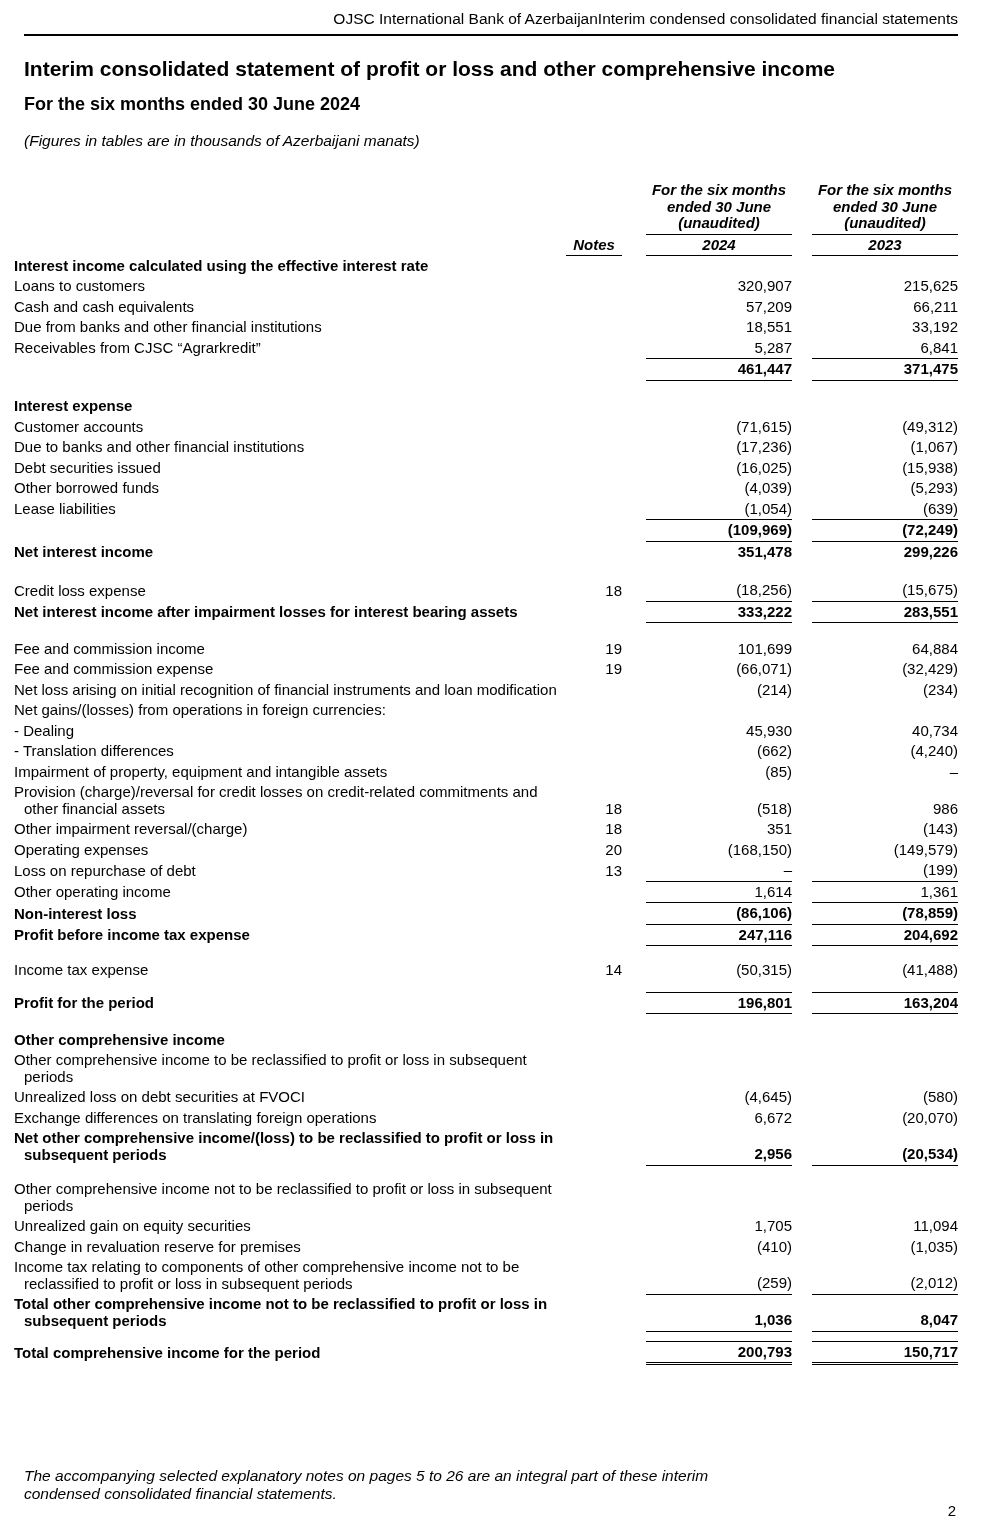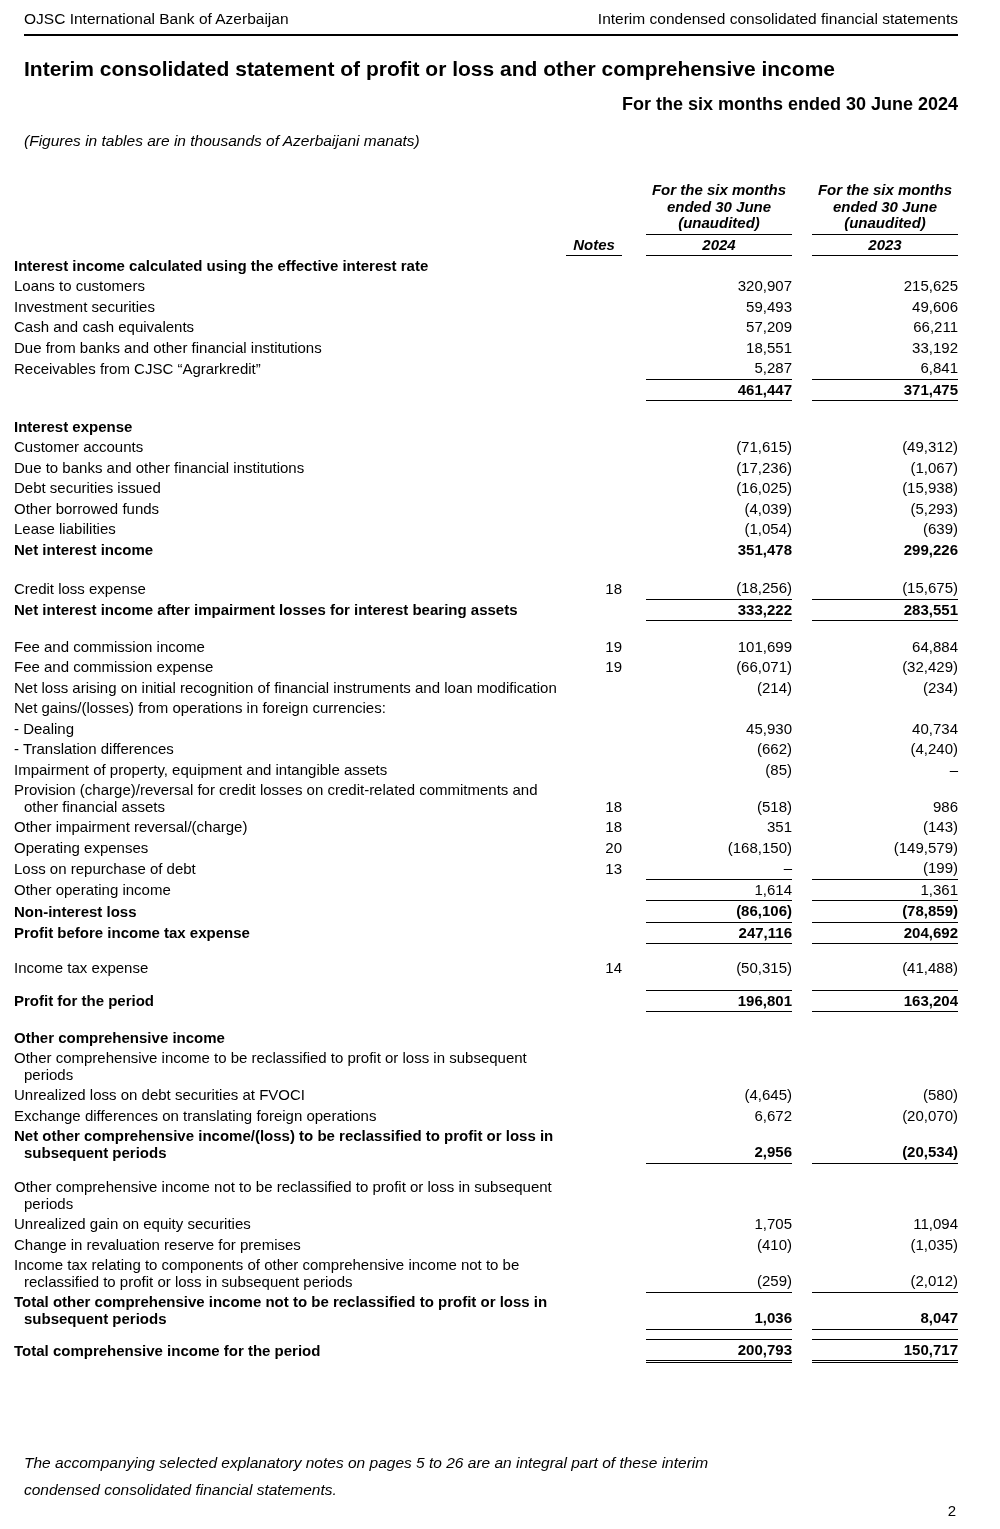--- a/index.html
+++ b/index.html
@@ -14,7 +14,7 @@
     overflow:hidden;
   }
   .doc-header {
-    display:flex; justify-content:space-between; align-items:flex-end;
+    display:flex; justify-content:flex-end; align-items:flex-end;
     font-size:15.5px;
     padding-bottom:6px;
     border-bottom:2px solid #000;

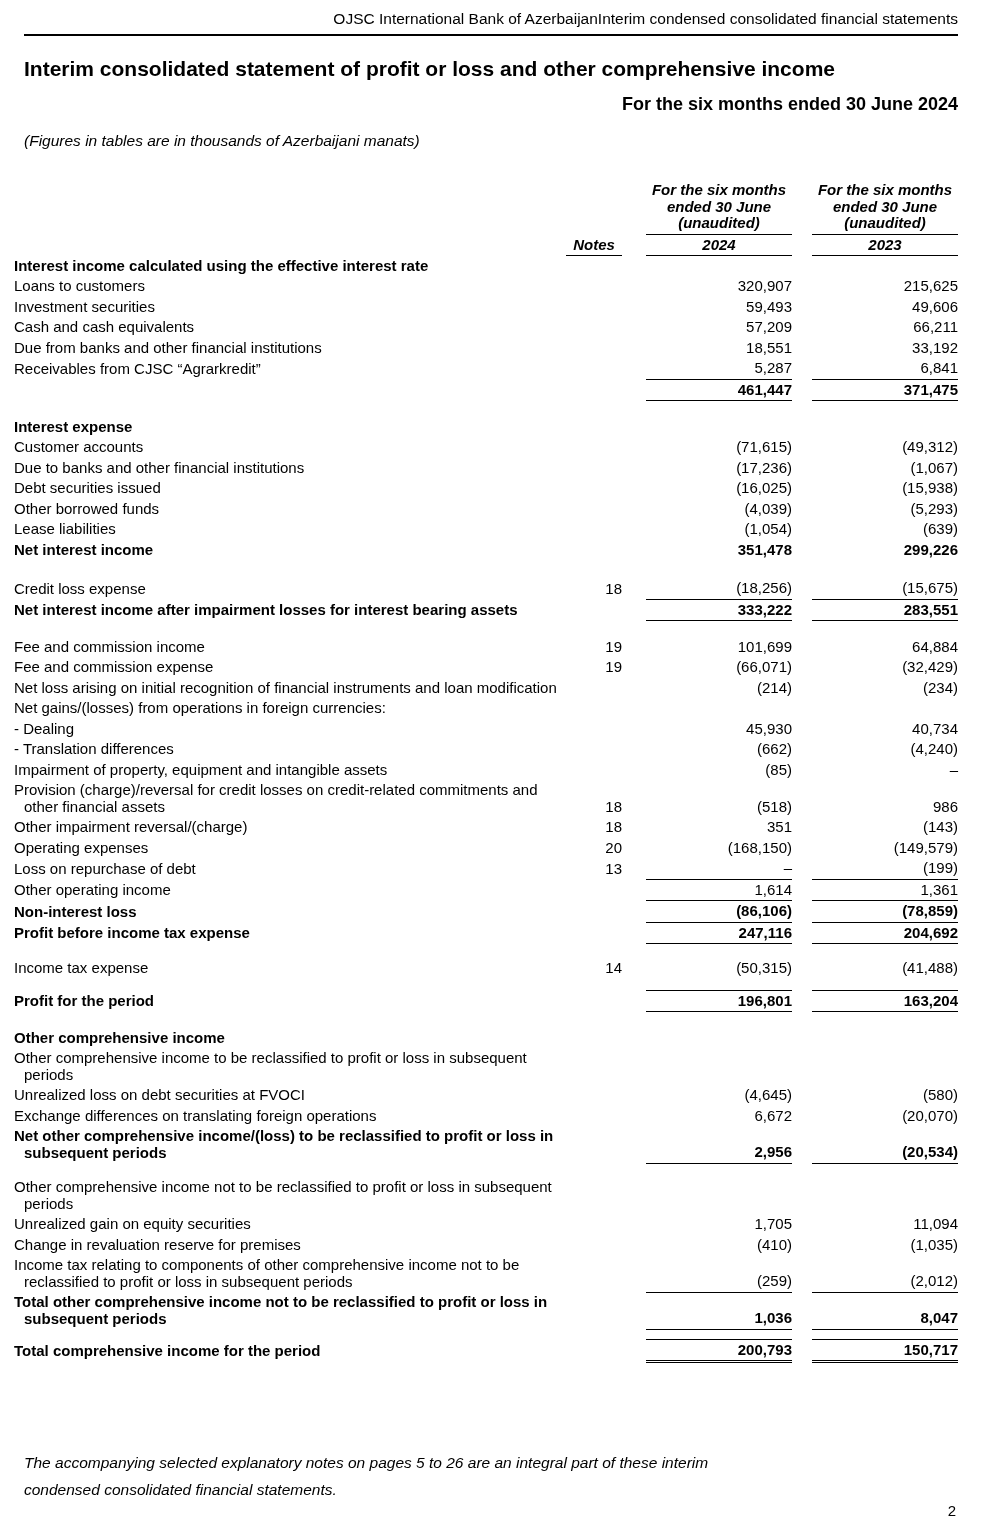--- a/index.html
+++ b/index.html
@@ -28,7 +28,6 @@
     margin-top:13px;
     font-size:18px;
     font-weight:bold;
-    text-align:right;
   }
   .figures-note {
     margin-top:17px;

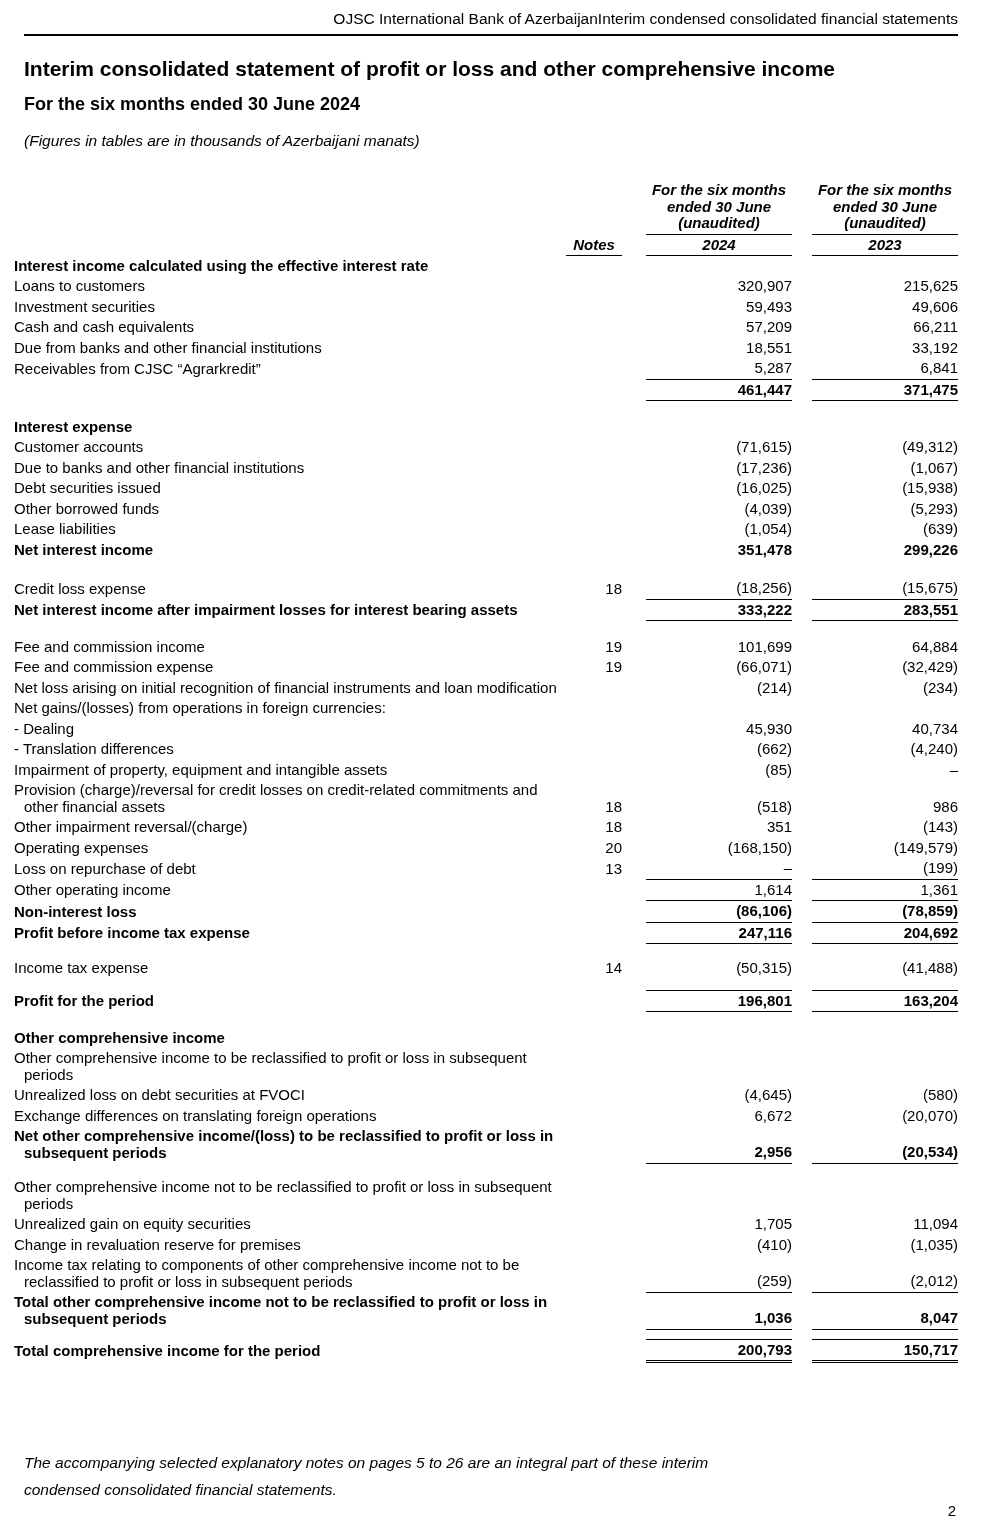--- a/index.html
+++ b/index.html
@@ -148,14 +148,6 @@
           <td class="c-val">215,625</td>
         </tr>
         <tr>
-          <td class="c-label">Investment securities</td>
-          <td class="c-notes"></td>
-          <td class="c-sp"></td>
-          <td class="c-val">59,493</td>
-          <td class="c-sp"></td>
-          <td class="c-val">49,606</td>
-        </tr>
-        <tr>
           <td class="c-label">Cash and cash equivalents</td>
           <td class="c-notes"></td>
           <td class="c-sp"></td>

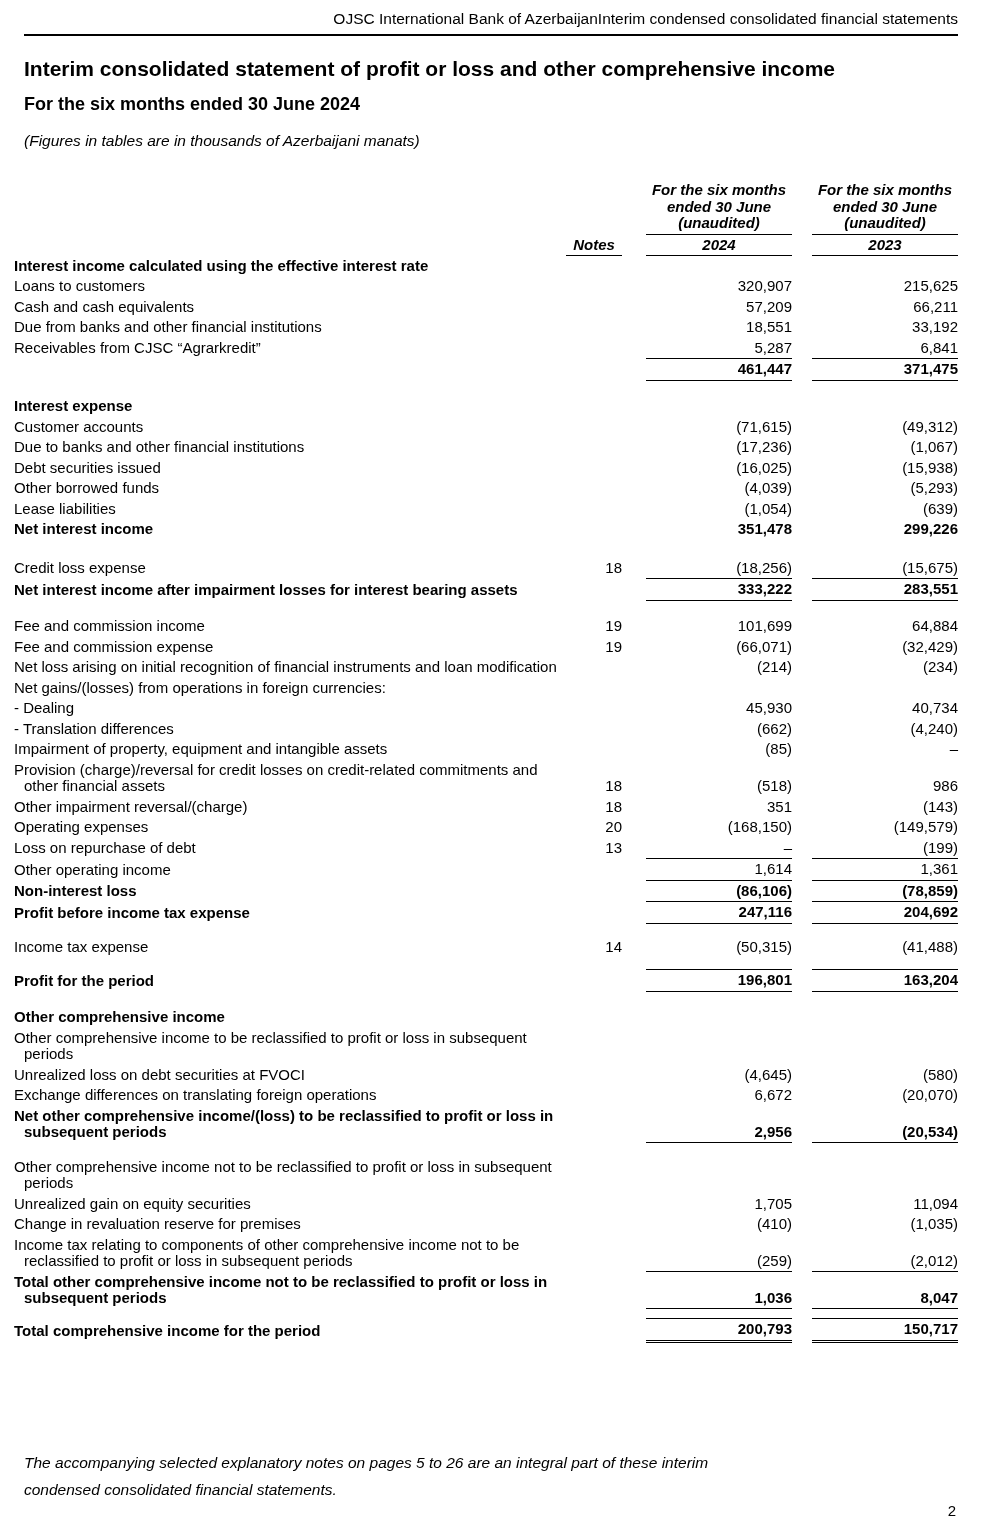--- a/index.html
+++ b/index.html
@@ -231,6 +231,14 @@
           <td class="c-val">(639)</td>
         </tr>
         <tr class="bold">
+          <td class="c-label"></td>
+          <td class="c-notes"></td>
+          <td class="c-sp"></td>
+          <td class="c-val rule-t rule-b">(109,969)</td>
+          <td class="c-sp"></td>
+          <td class="c-val rule-t rule-b">(72,249)</td>
+        </tr>
+        <tr class="bold">
           <td class="c-label">Net interest income</td>
           <td class="c-notes"></td>
           <td class="c-sp"></td>

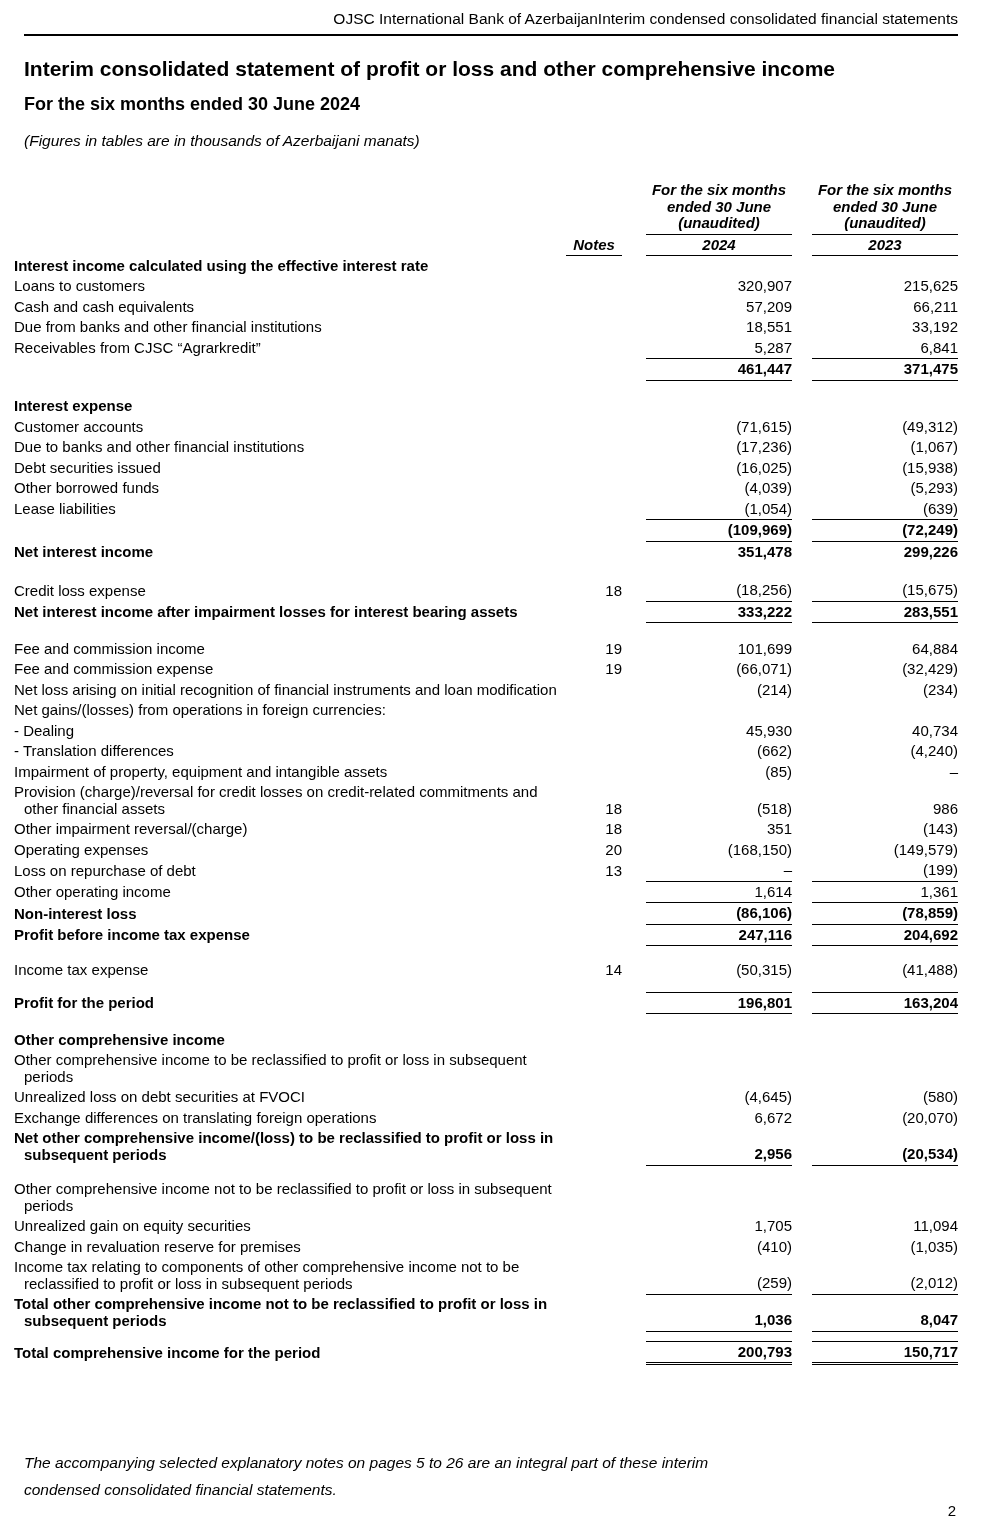--- a/index.html
+++ b/index.html
@@ -73,7 +73,7 @@
     width:700px;
     font-size:15.5px;
     font-style:italic;
-    line-height:27px;
+    line-height:18px;
   }
   .pagenum {
     position:absolute;

